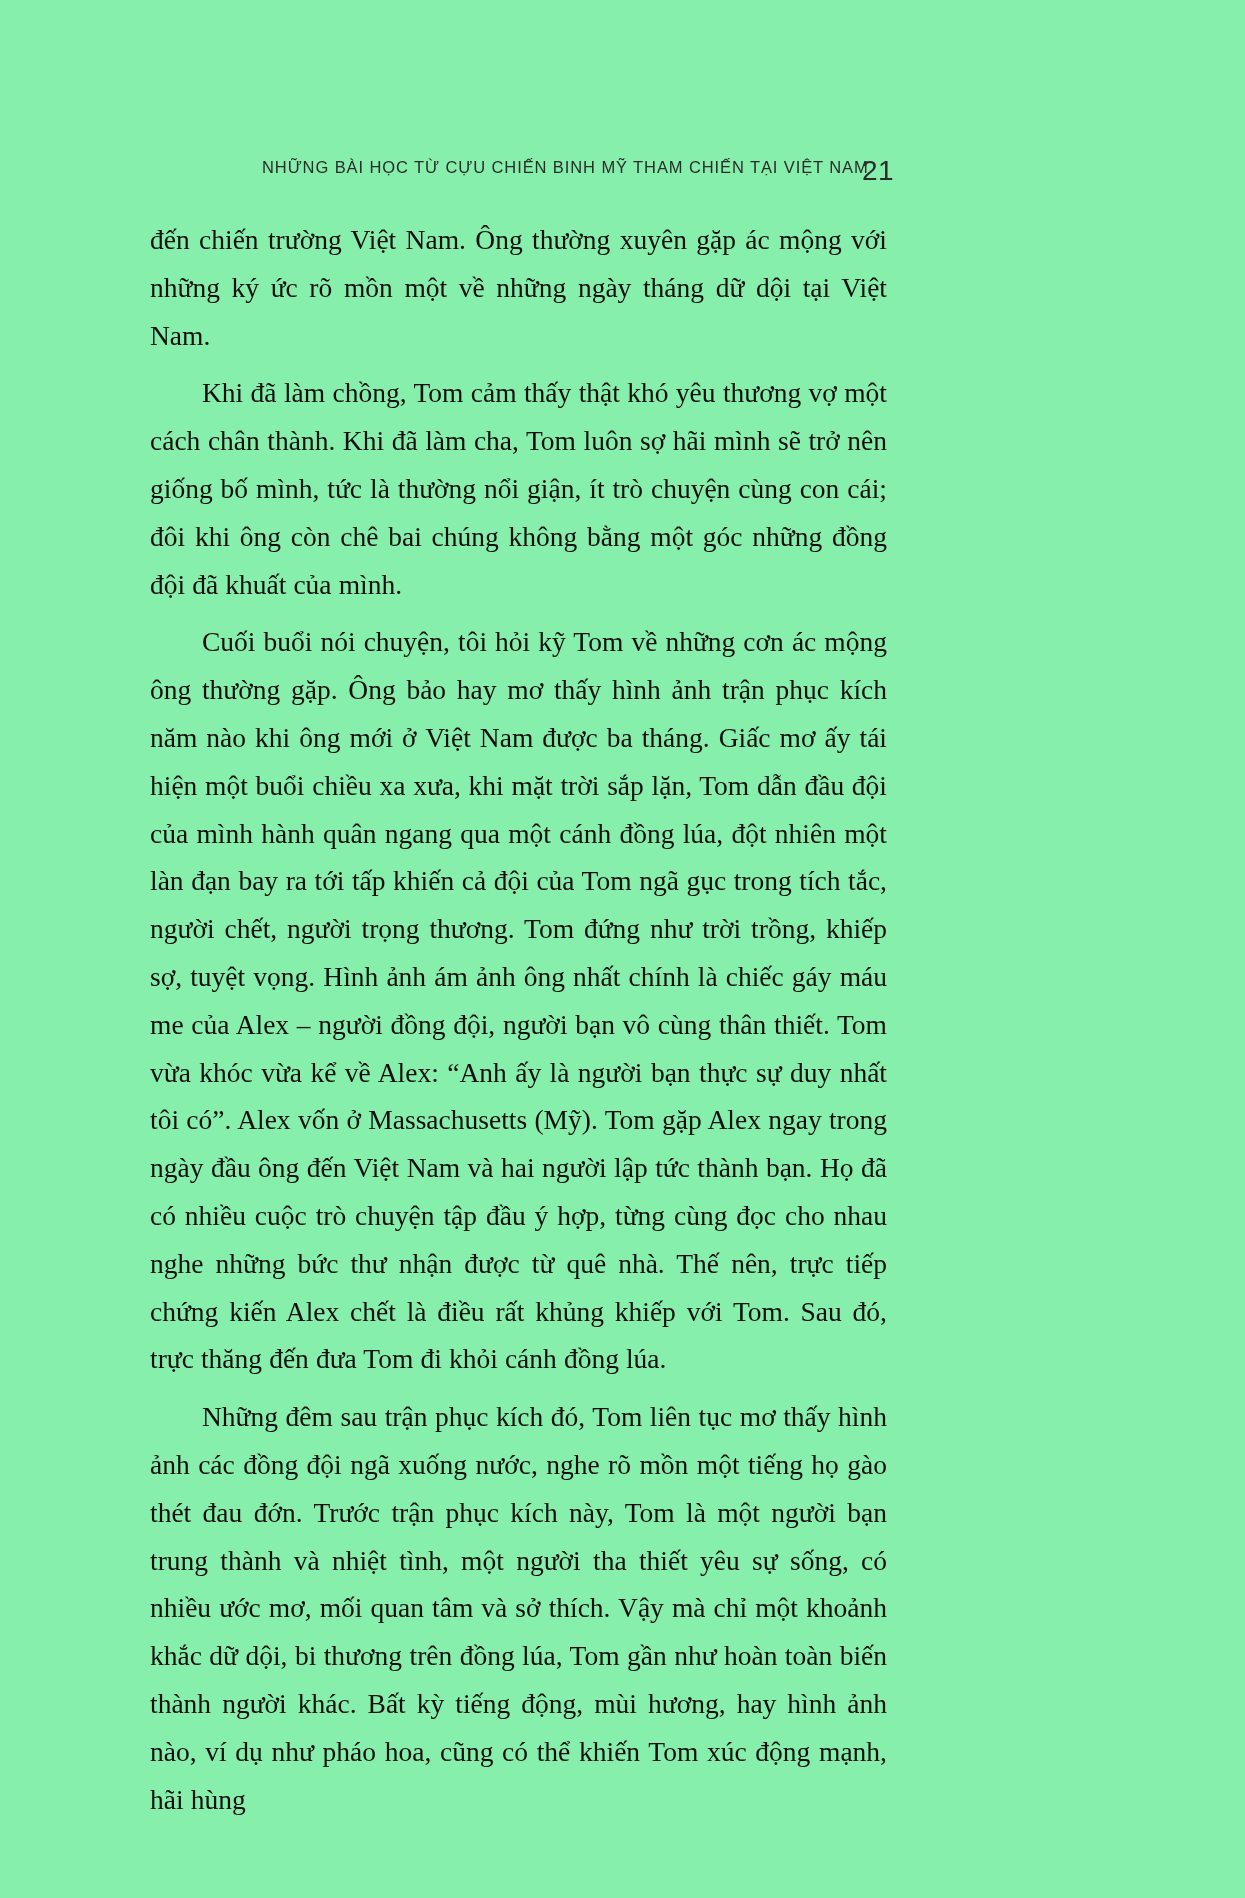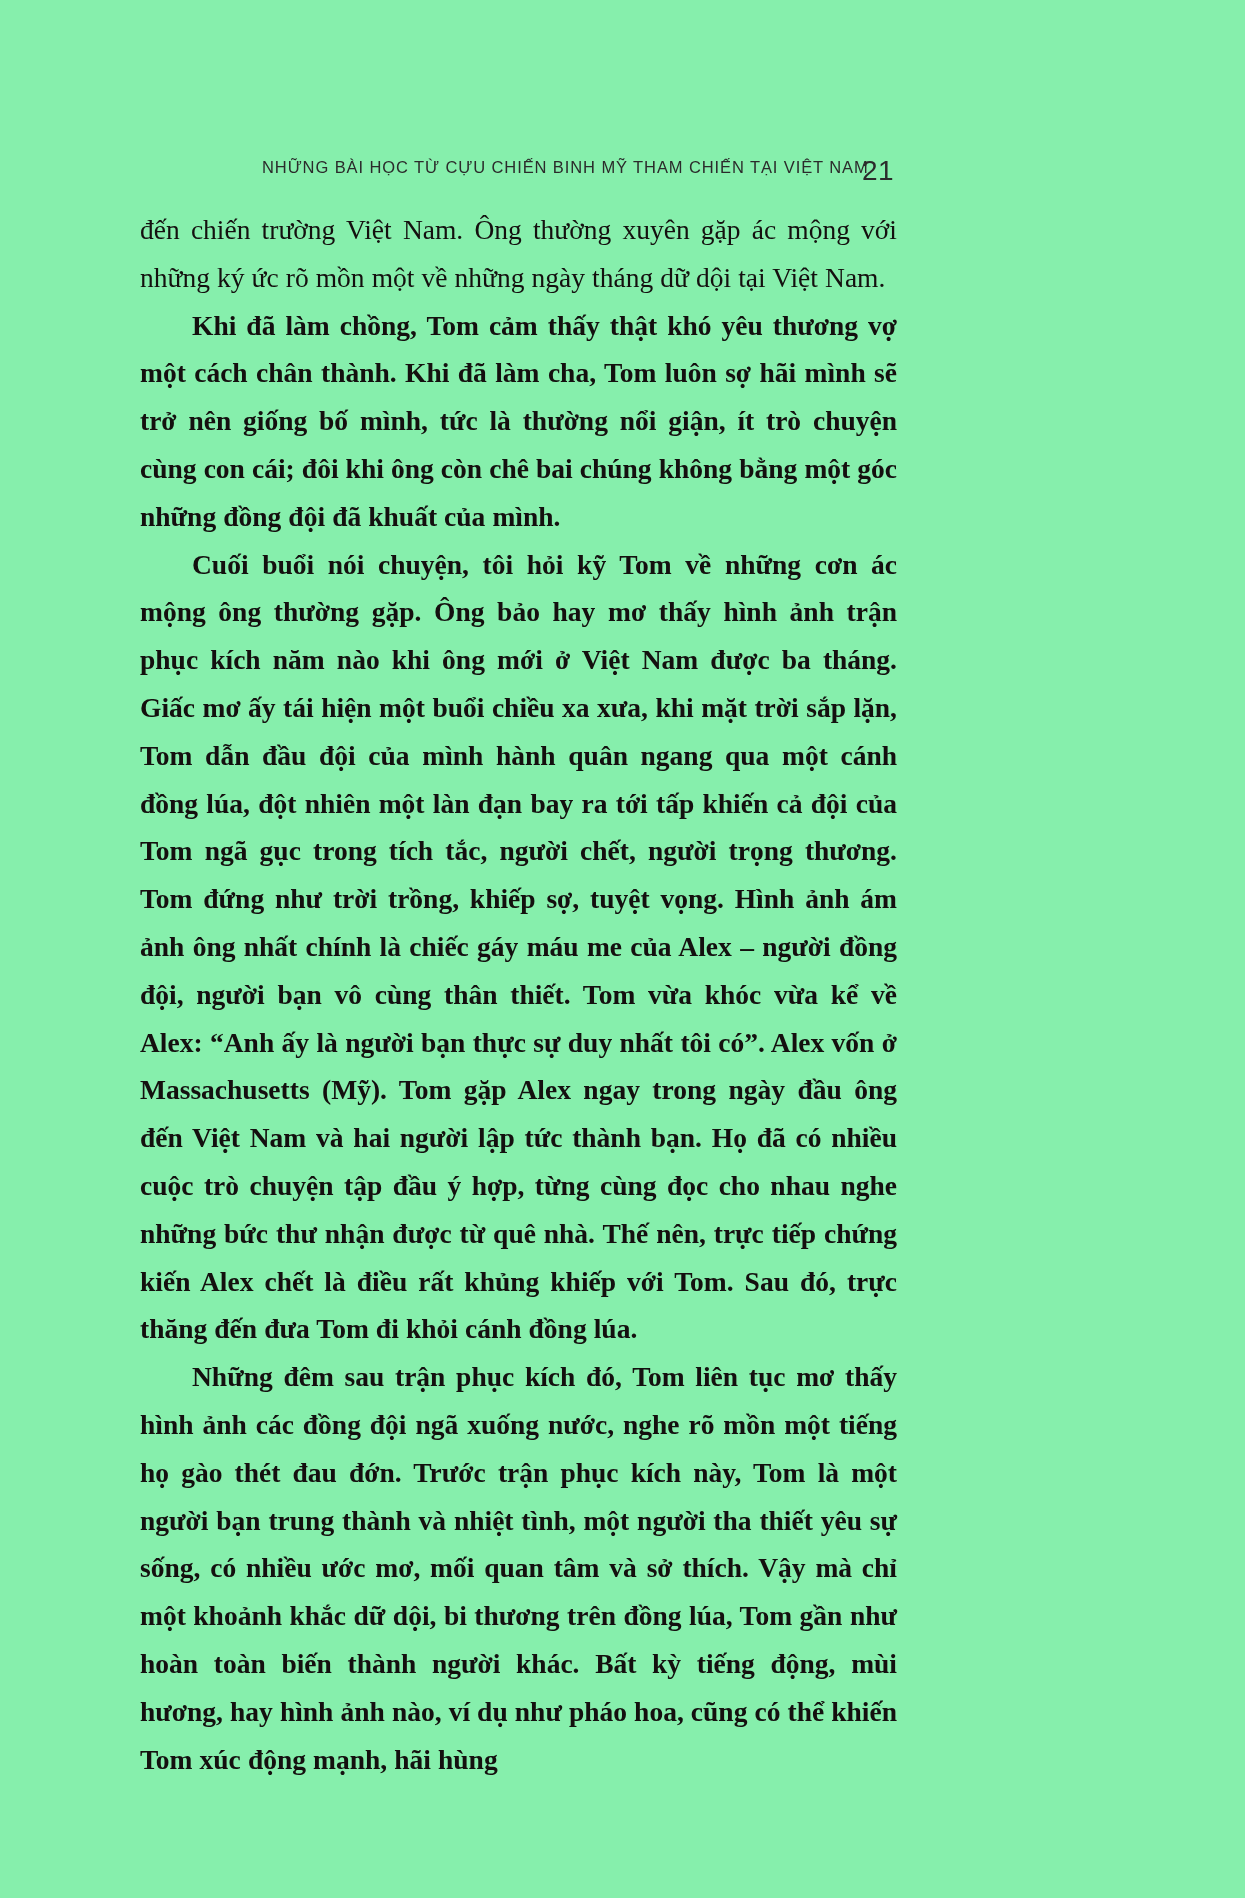--- a/index.html
+++ b/index.html
@@ -48,7 +48,7 @@
     width: 757px;
   }
   .textblock p {
-    margin: 0;
+    margin: 10px;
     font-family: "Liberation Serif", "DejaVu Serif", serif;
     font-size: 27.5px;
     line-height: 47.8px;

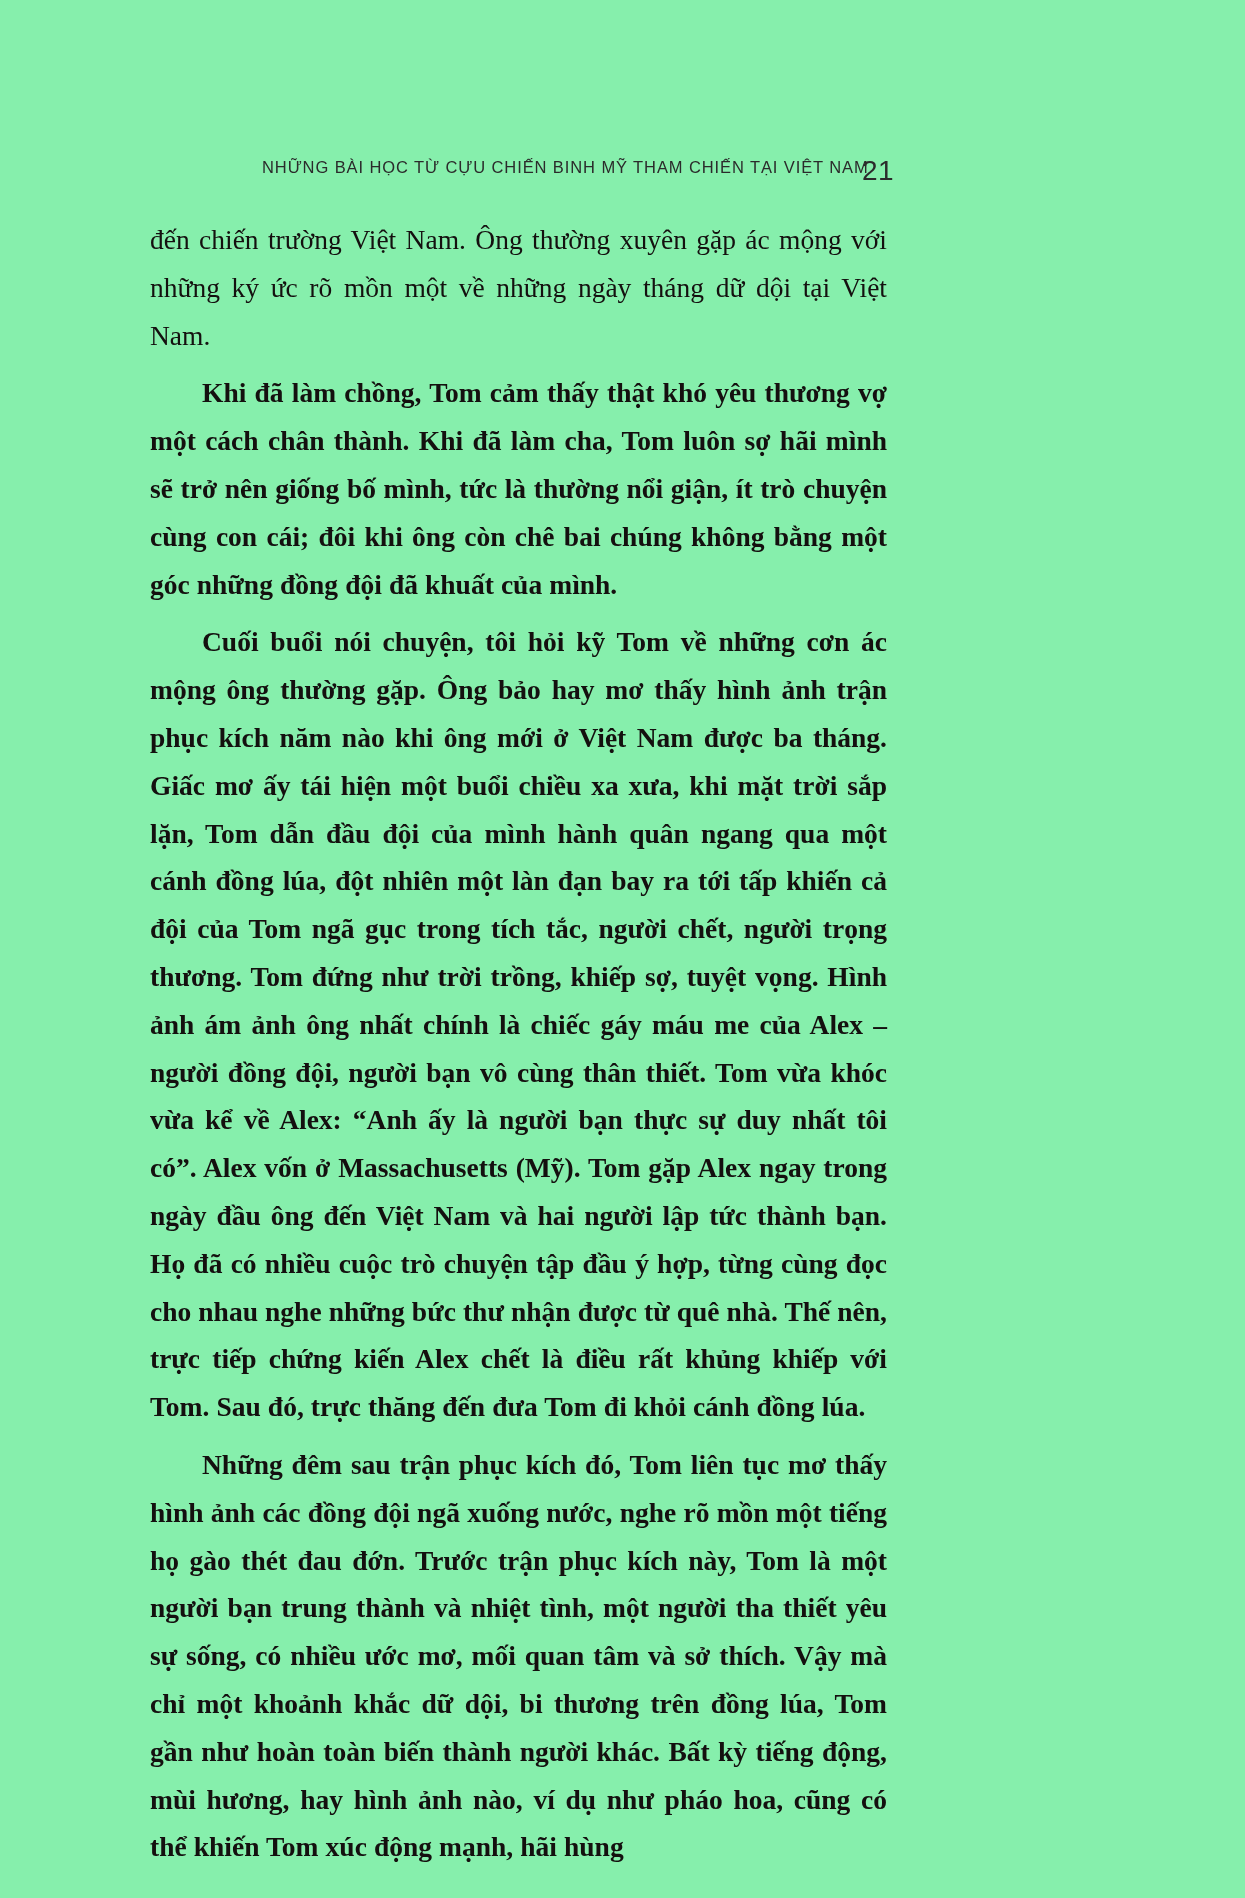--- a/index.html
+++ b/index.html
@@ -61,7 +61,6 @@
   }
   .textblock p.indent {
     text-indent: 52px;
-    font-weight: bold;
   }
   .textblock p.noindent {
     text-indent: 0;

